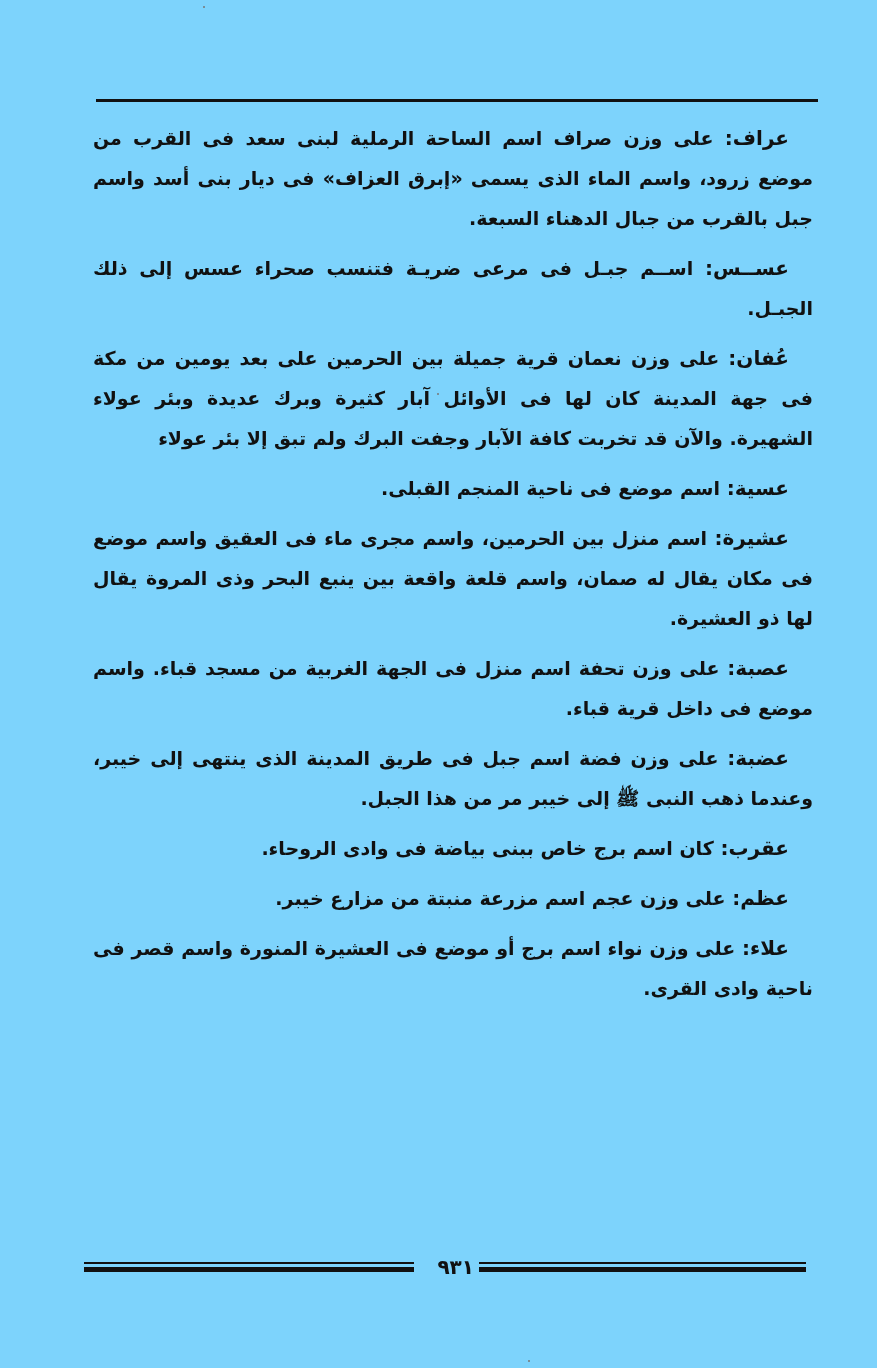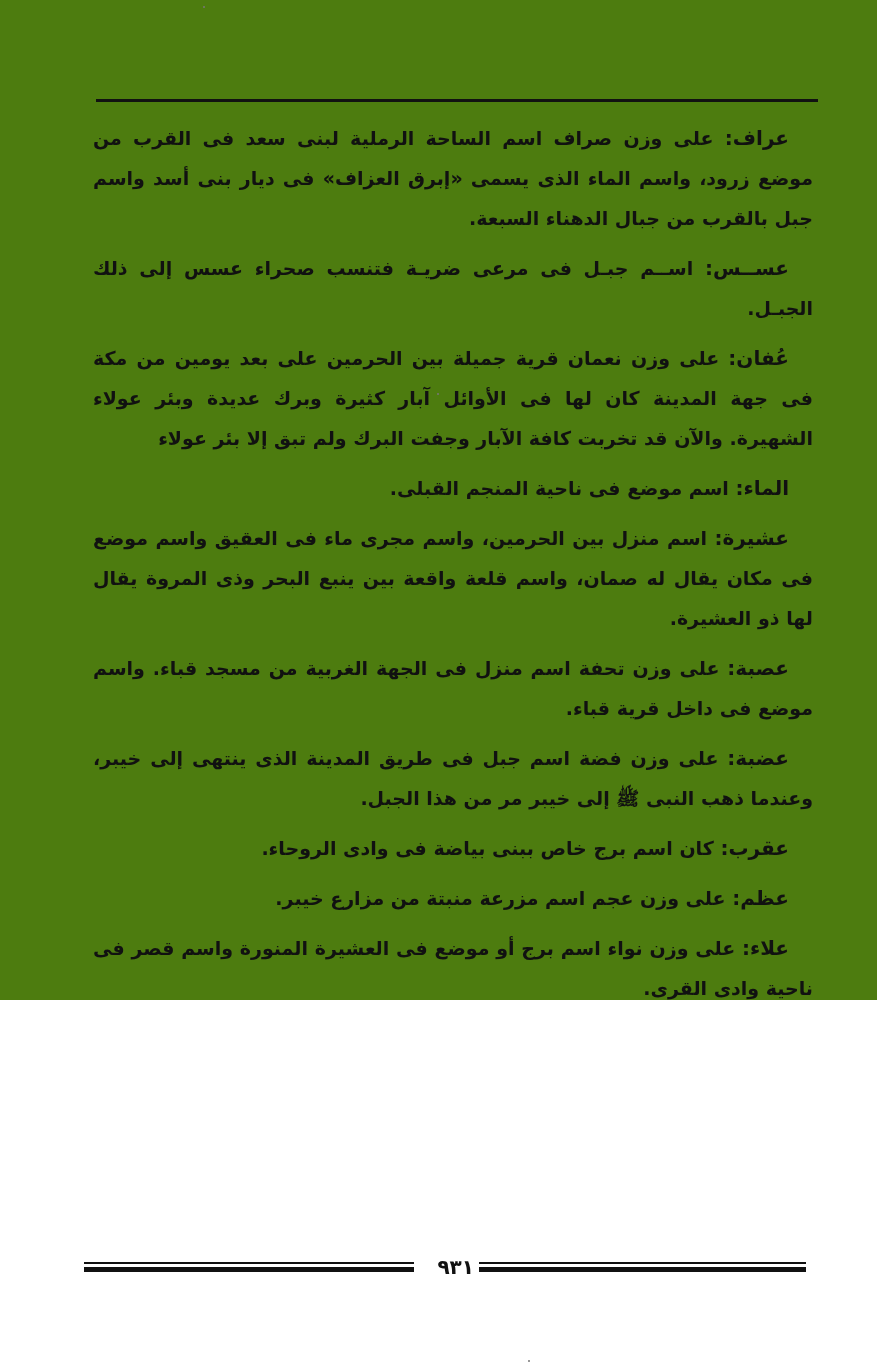--- a/index.html
+++ b/index.html
@@ -19,8 +19,8 @@
       position: absolute;
       left: 0; top: 0;
       width: 877px;
-      height: 1000px;
-      background: #4d7c0f;
+      height: 1368px;
+      background: #7dd3fc;
     }
     .top-rule {
       position: absolute;

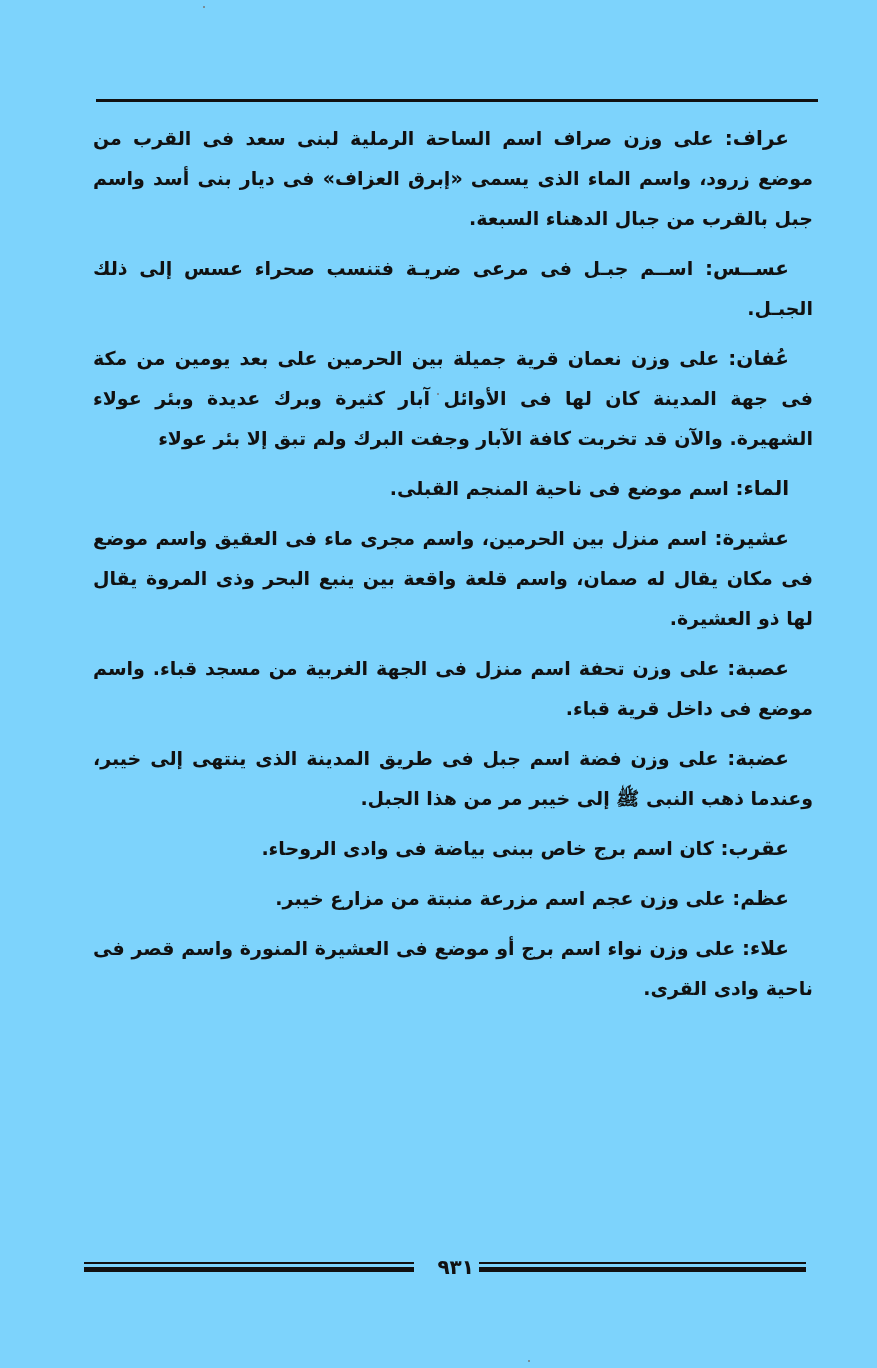--- a/index.html
+++ b/index.html
@@ -111,7 +111,7 @@
       <span class="term">عُفان:</span><span class="def"> على وزن نعمان قرية جميلة بين الحرمين على بعد يومين من مكة فى جهة المدينة كان لها فى الأوائل آبار كثيرة وبرك عديدة وبئر عولاء الشهيرة. والآن قد تخربت كافة الآبار وجفت البرك ولم تبق إلا بئر عولاء</span>
     </p>
     <p class="entry">
-      <span class="term">الماء:</span><span class="def"> اسم موضع فى ناحية المنجم القبلى.</span>
+      <span class="term">عسية:</span><span class="def"> اسم موضع فى ناحية المنجم القبلى.</span>
     </p>
     <p class="entry">
       <span class="term">عشيرة:</span><span class="def"> اسم منزل بين الحرمين، واسم مجرى ماء فى العقيق واسم موضع فى مكان يقال له صمان، واسم قلعة واقعة بين ينبع البحر وذى المروة يقال لها ذو العشيرة.</span>

